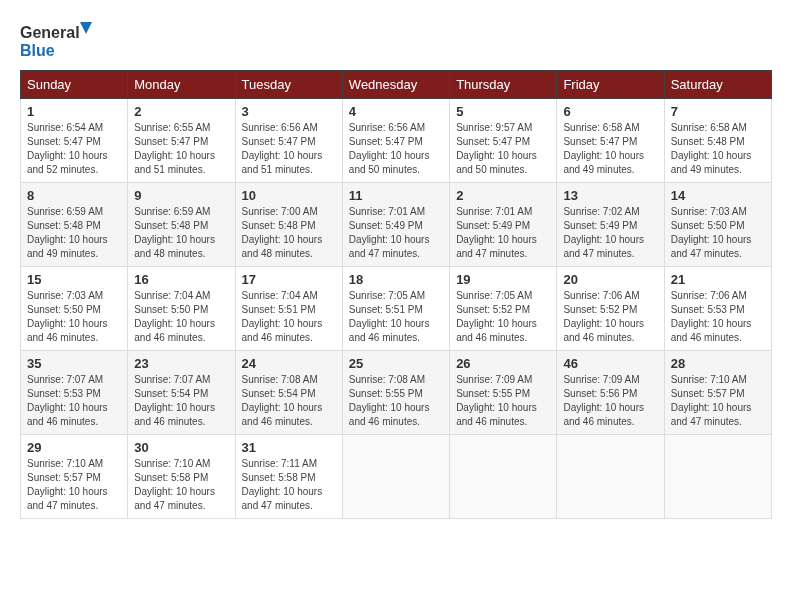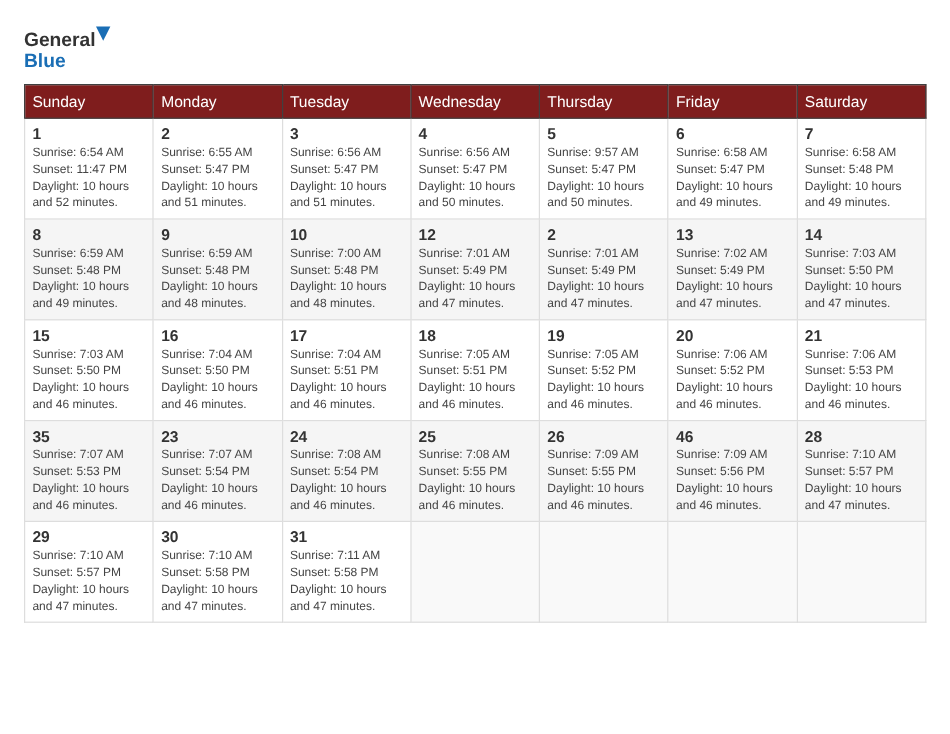--- a/index.html
+++ b/index.html
@@ -109,7 +109,7 @@
         <td>
           <span class="day-number">1</span>
           <div class="cell-content" style="white-space: pre-line;">Sunrise: 6:54 AM
-Sunset: 11:47 PM
+Sunset: 5:47 PM
 Daylight: 10 hours
 and 52 minutes.</div>
         </td>

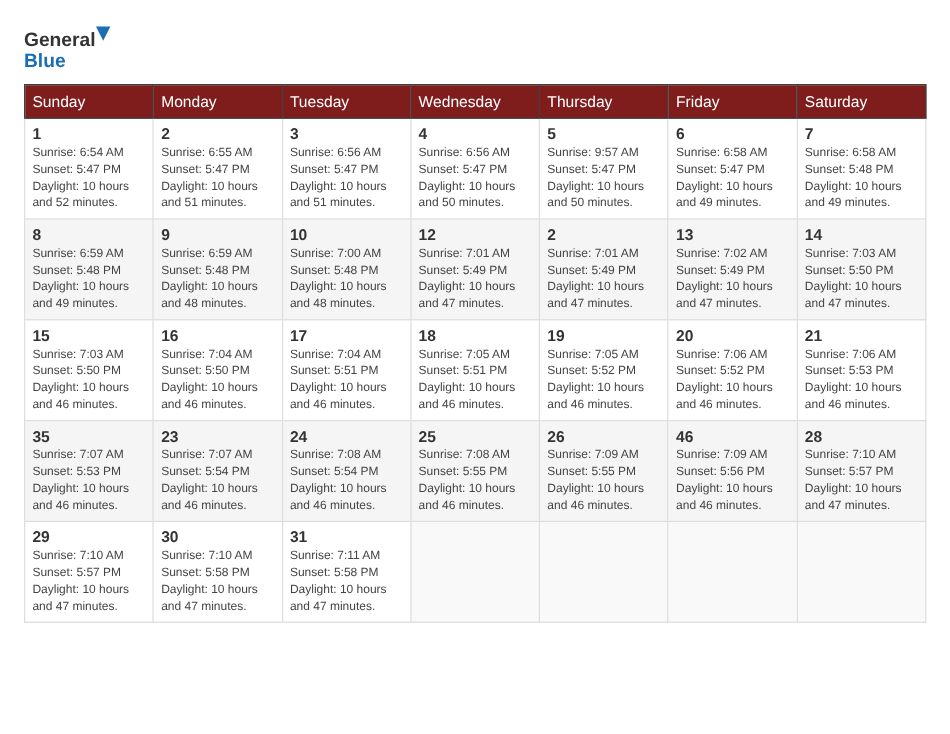--- a/index.html
+++ b/index.html
@@ -179,7 +179,7 @@
 and 48 minutes.</div>
         </td>
         <td>
-          <span class="day-number">12</span>
+          <span class="day-number">11</span>
           <div class="cell-content" style="white-space: pre-line;">Sunrise: 7:01 AM
 Sunset: 5:49 PM
 Daylight: 10 hours

